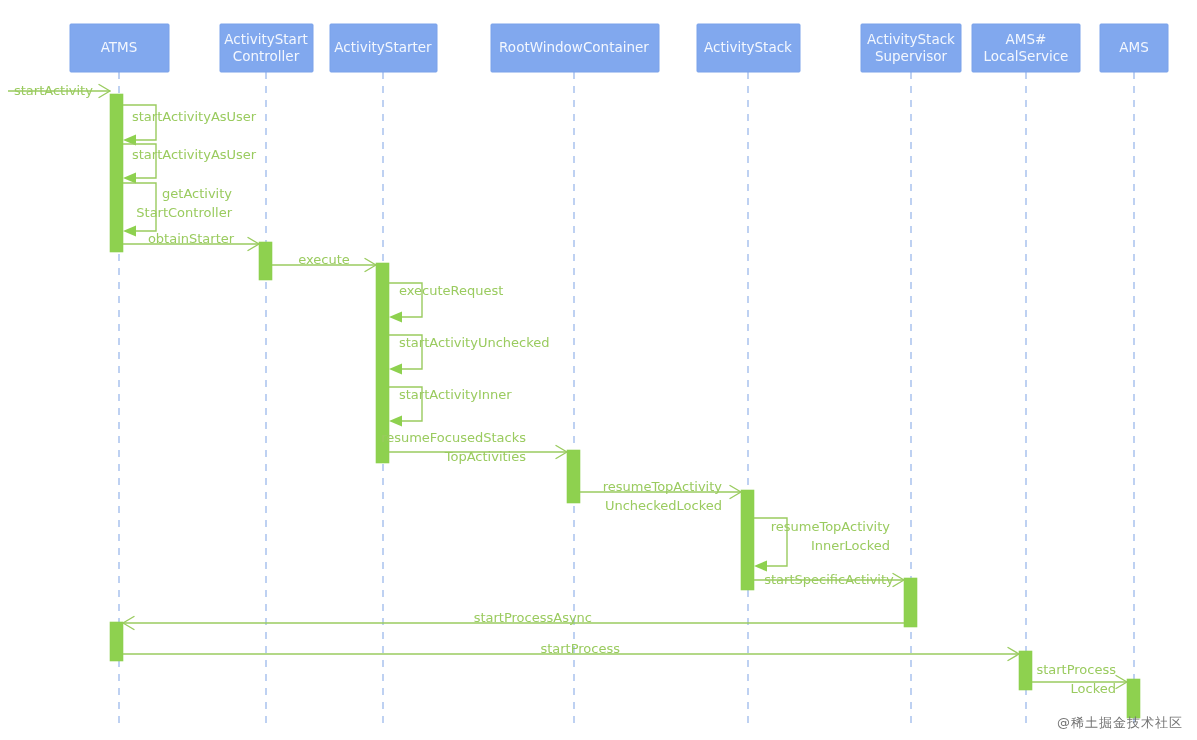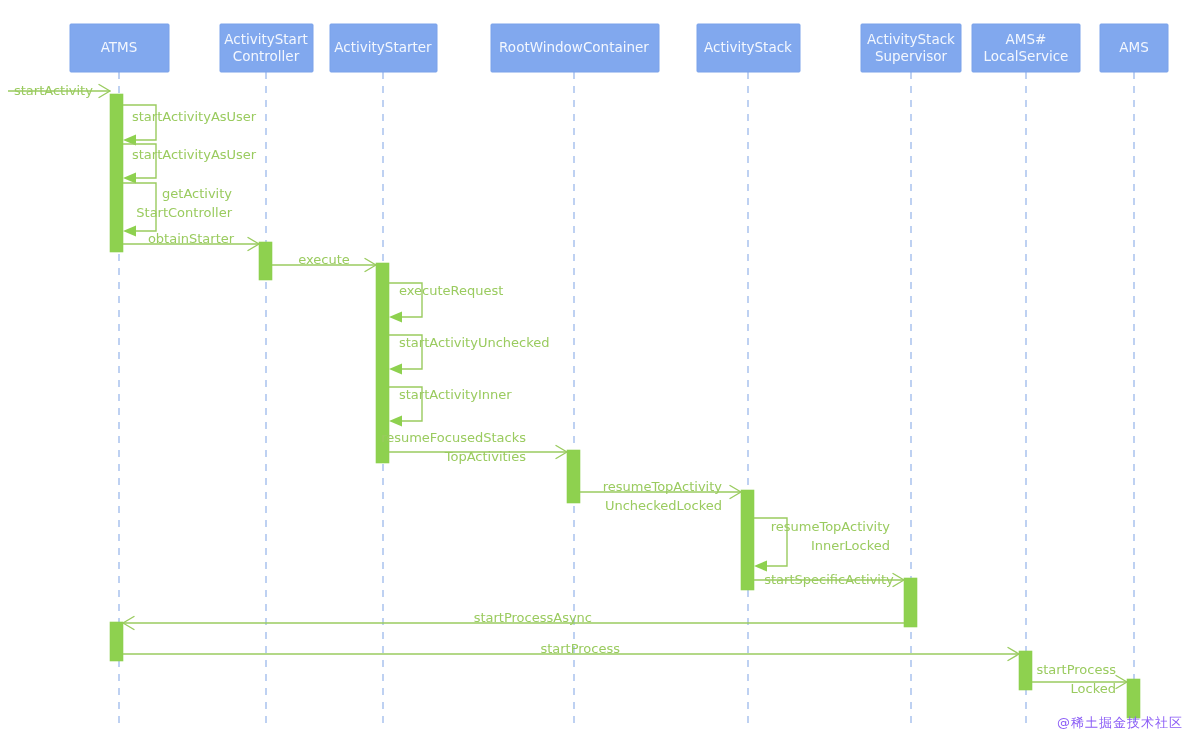--- a/index.html
+++ b/index.html
@@ -71,7 +71,7 @@
     position: absolute;
     right: 14px;
     bottom: 8px;
-    color: #8b5cf6;
+    color: #737373;
     font-size: 13px;
     font-family: "DejaVu Sans", sans-serif;
     letter-spacing: 1px;

